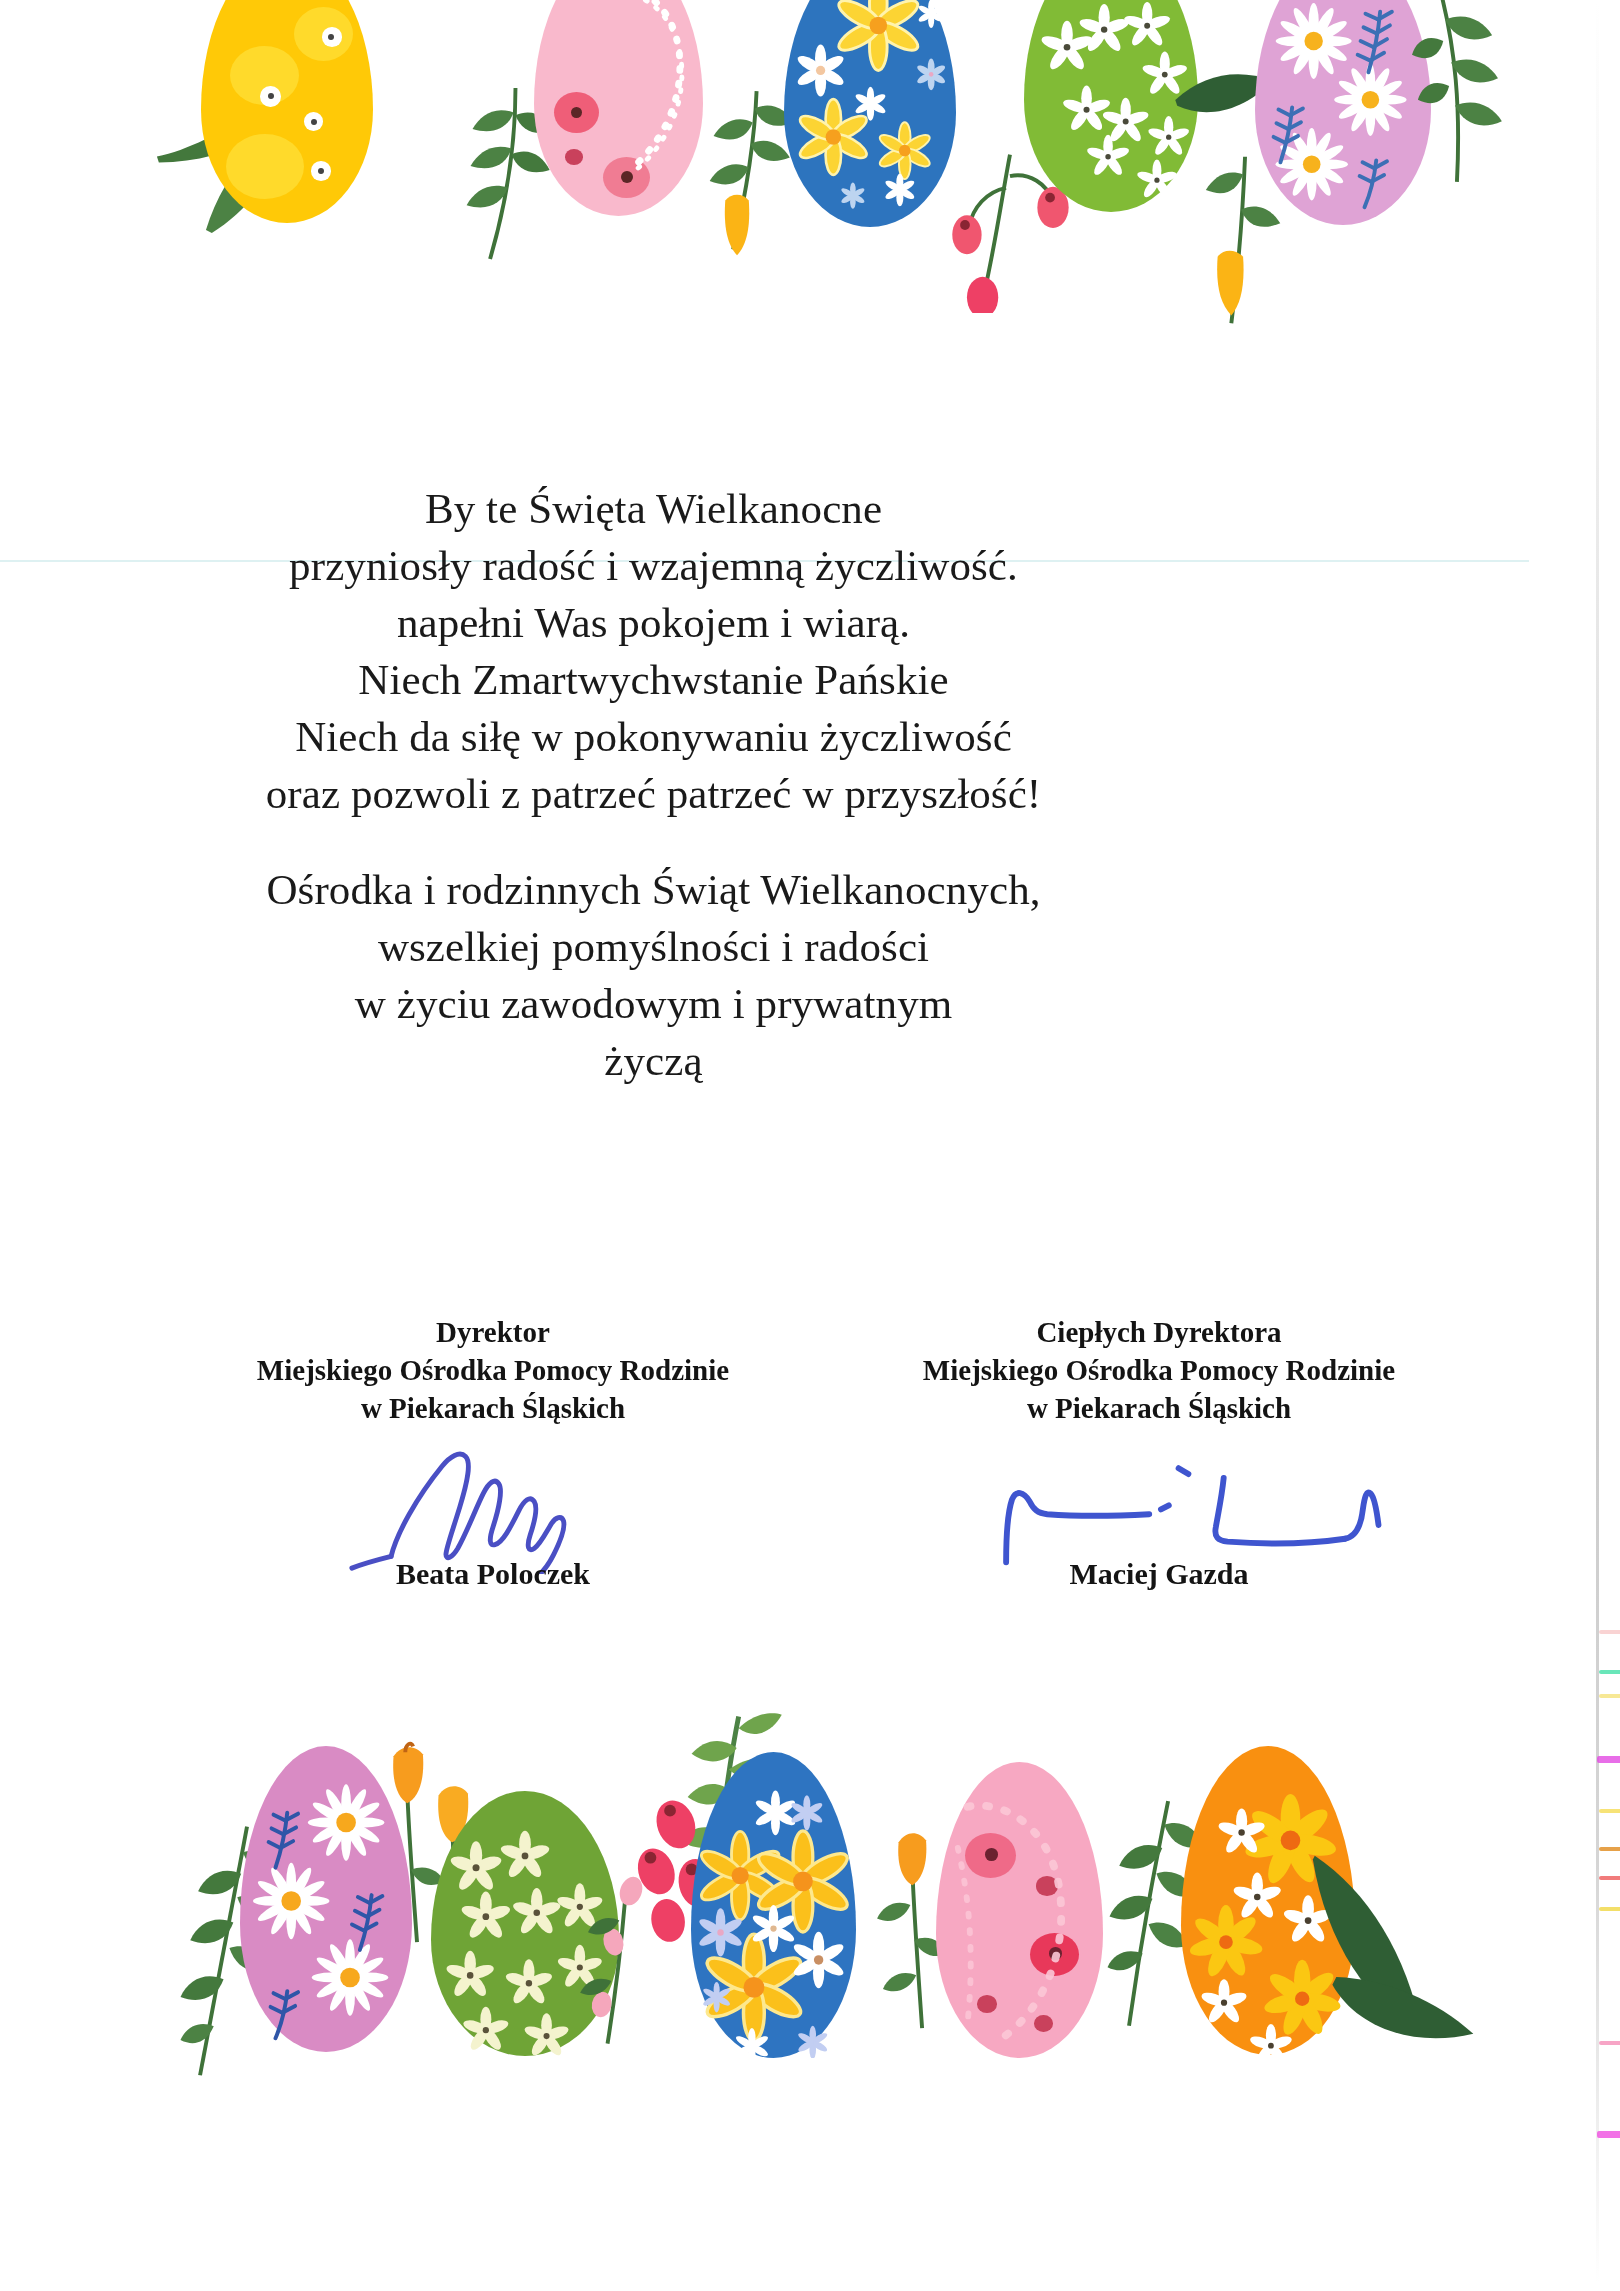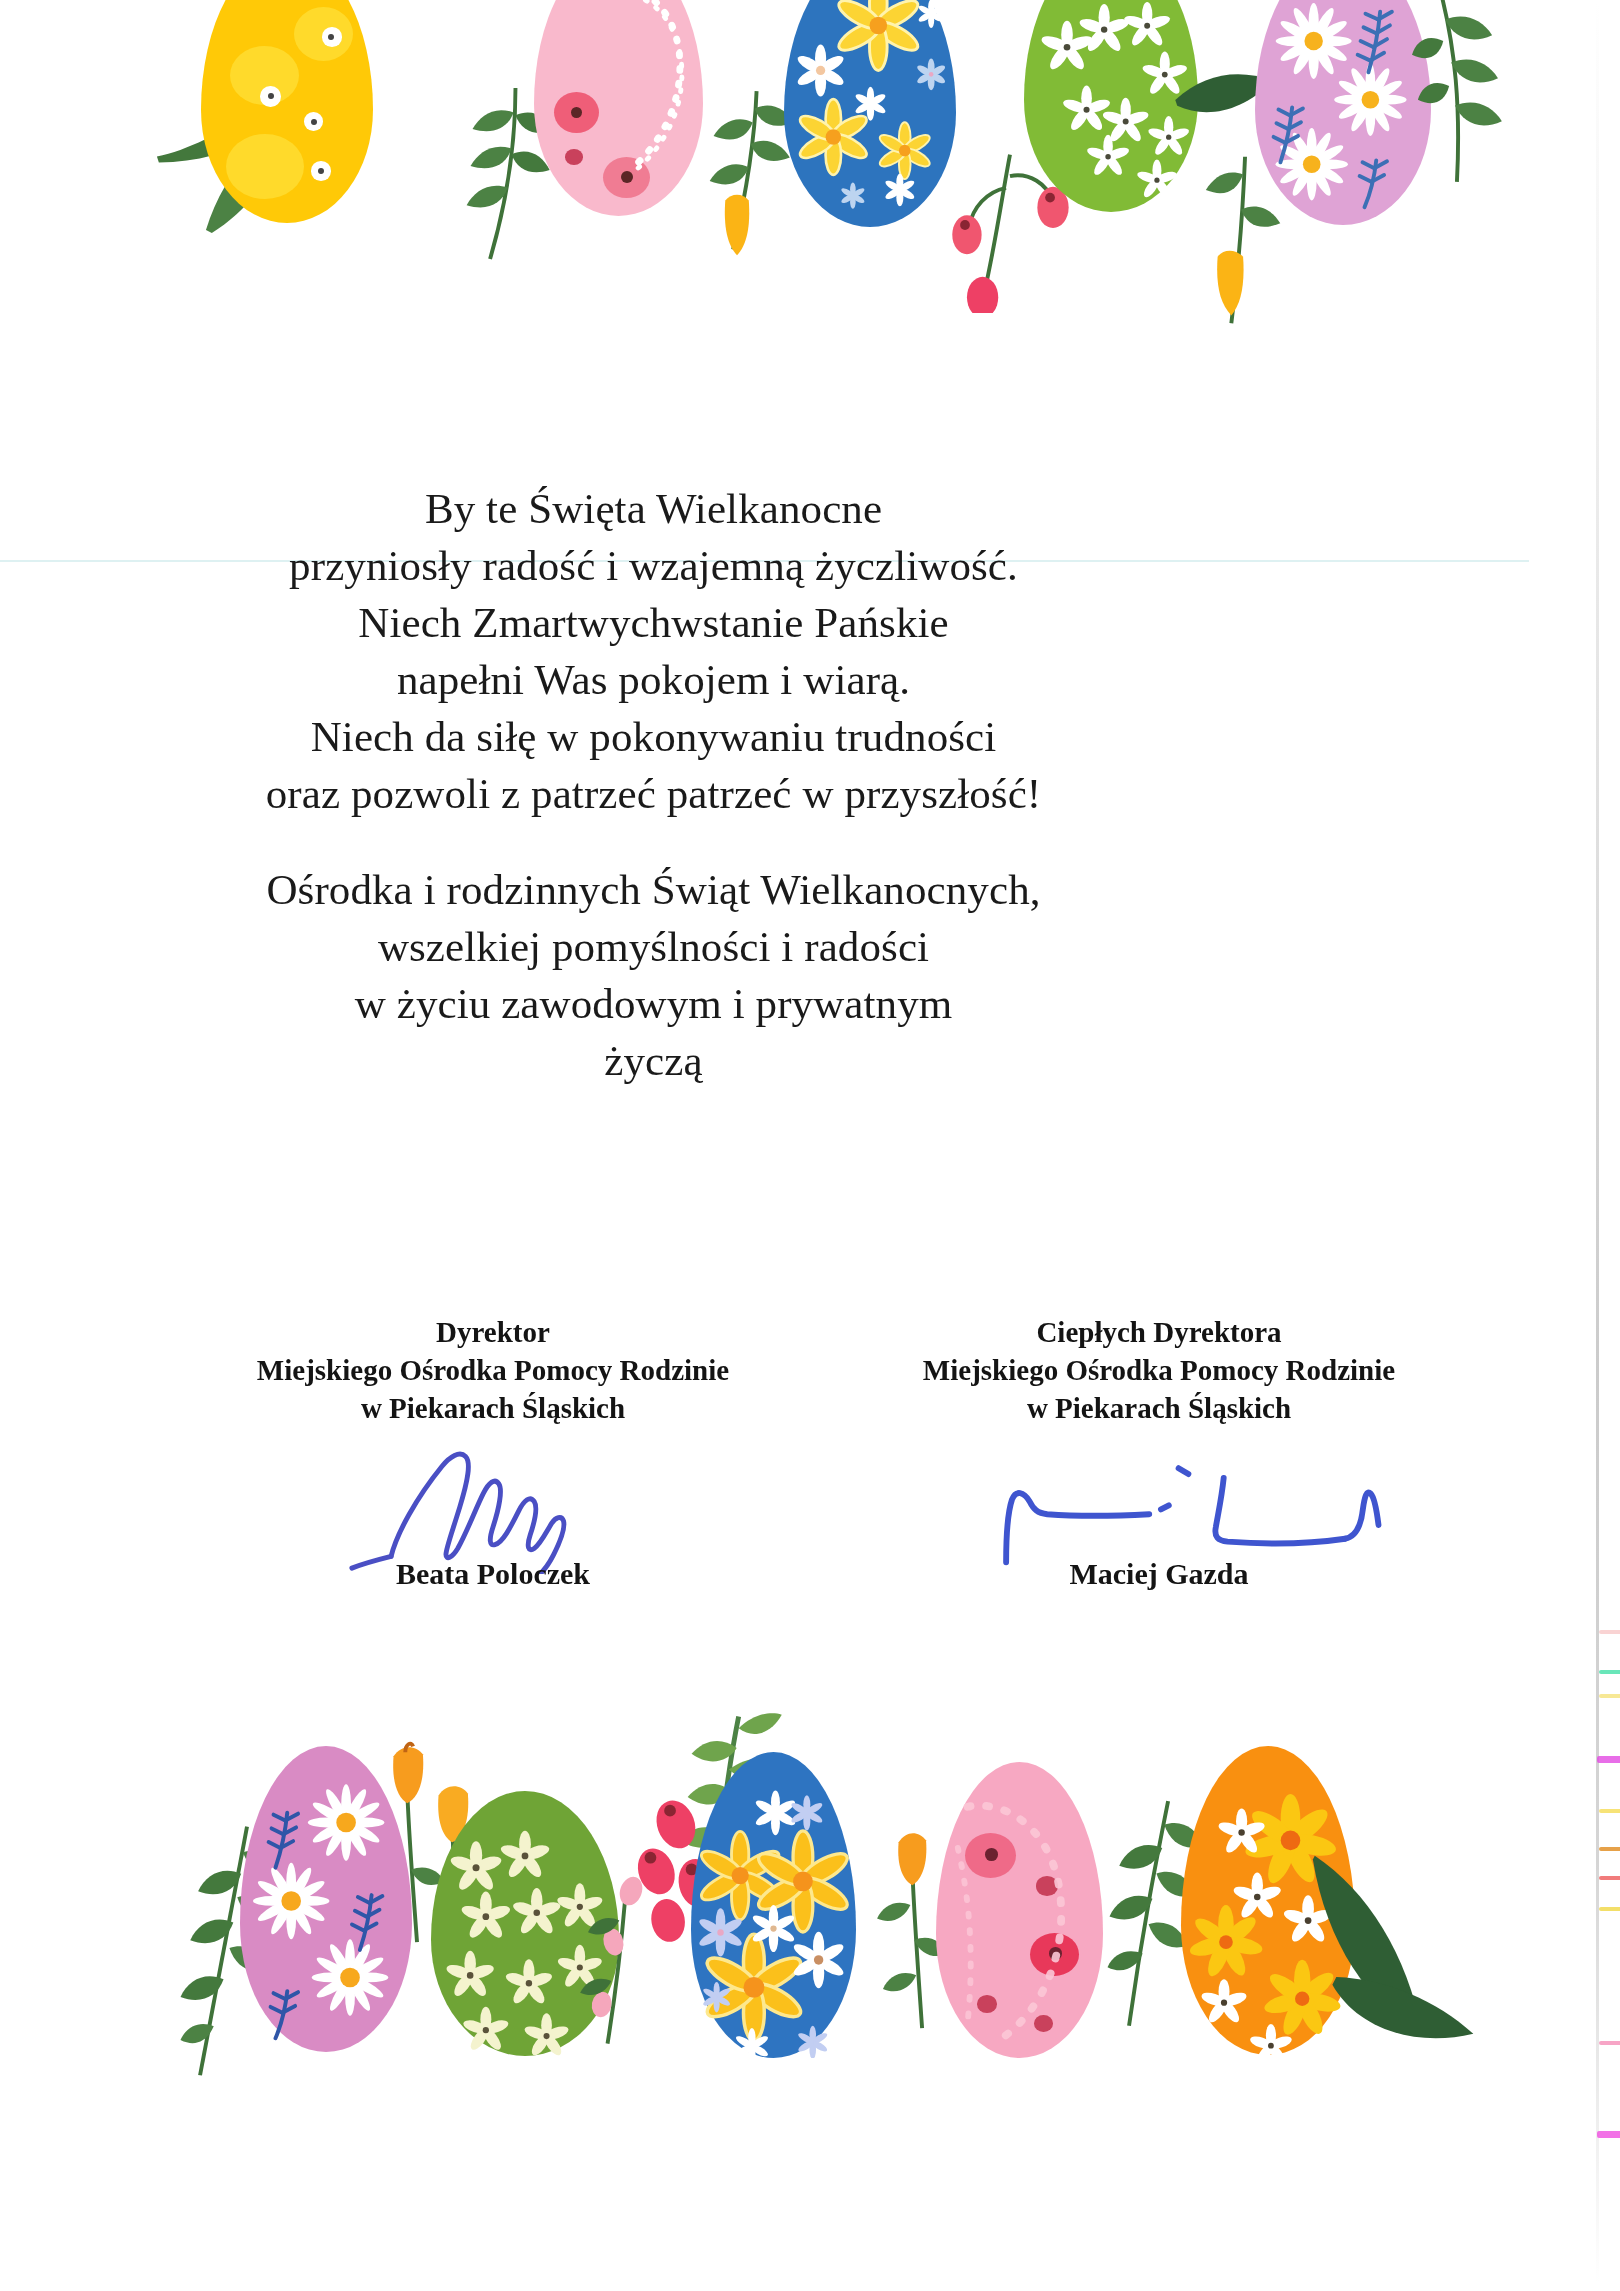--- a/index.html
+++ b/index.html
@@ -452,8 +452,8 @@
   <div class="verse" style="top:480px;">
     <span class="ln">By te Święta Wielkanocne</span>
     <span class="ln">przyniosły radość i wzajemną życzliwość.</span>
+    <span class="ln">napełni Was pokojem i wiarą.</span>
     <span class="ln">Niech Zmartwychwstanie Pańskie</span>
-    <span class="ln">napełni Was pokojem i wiarą.</span>
     <span class="ln">Niech da siłę w pokonywaniu trudności</span>
     <span class="ln">oraz pozwoli z patrzeć patrzeć w przyszłość!</span>
     <span class="gap"></span>

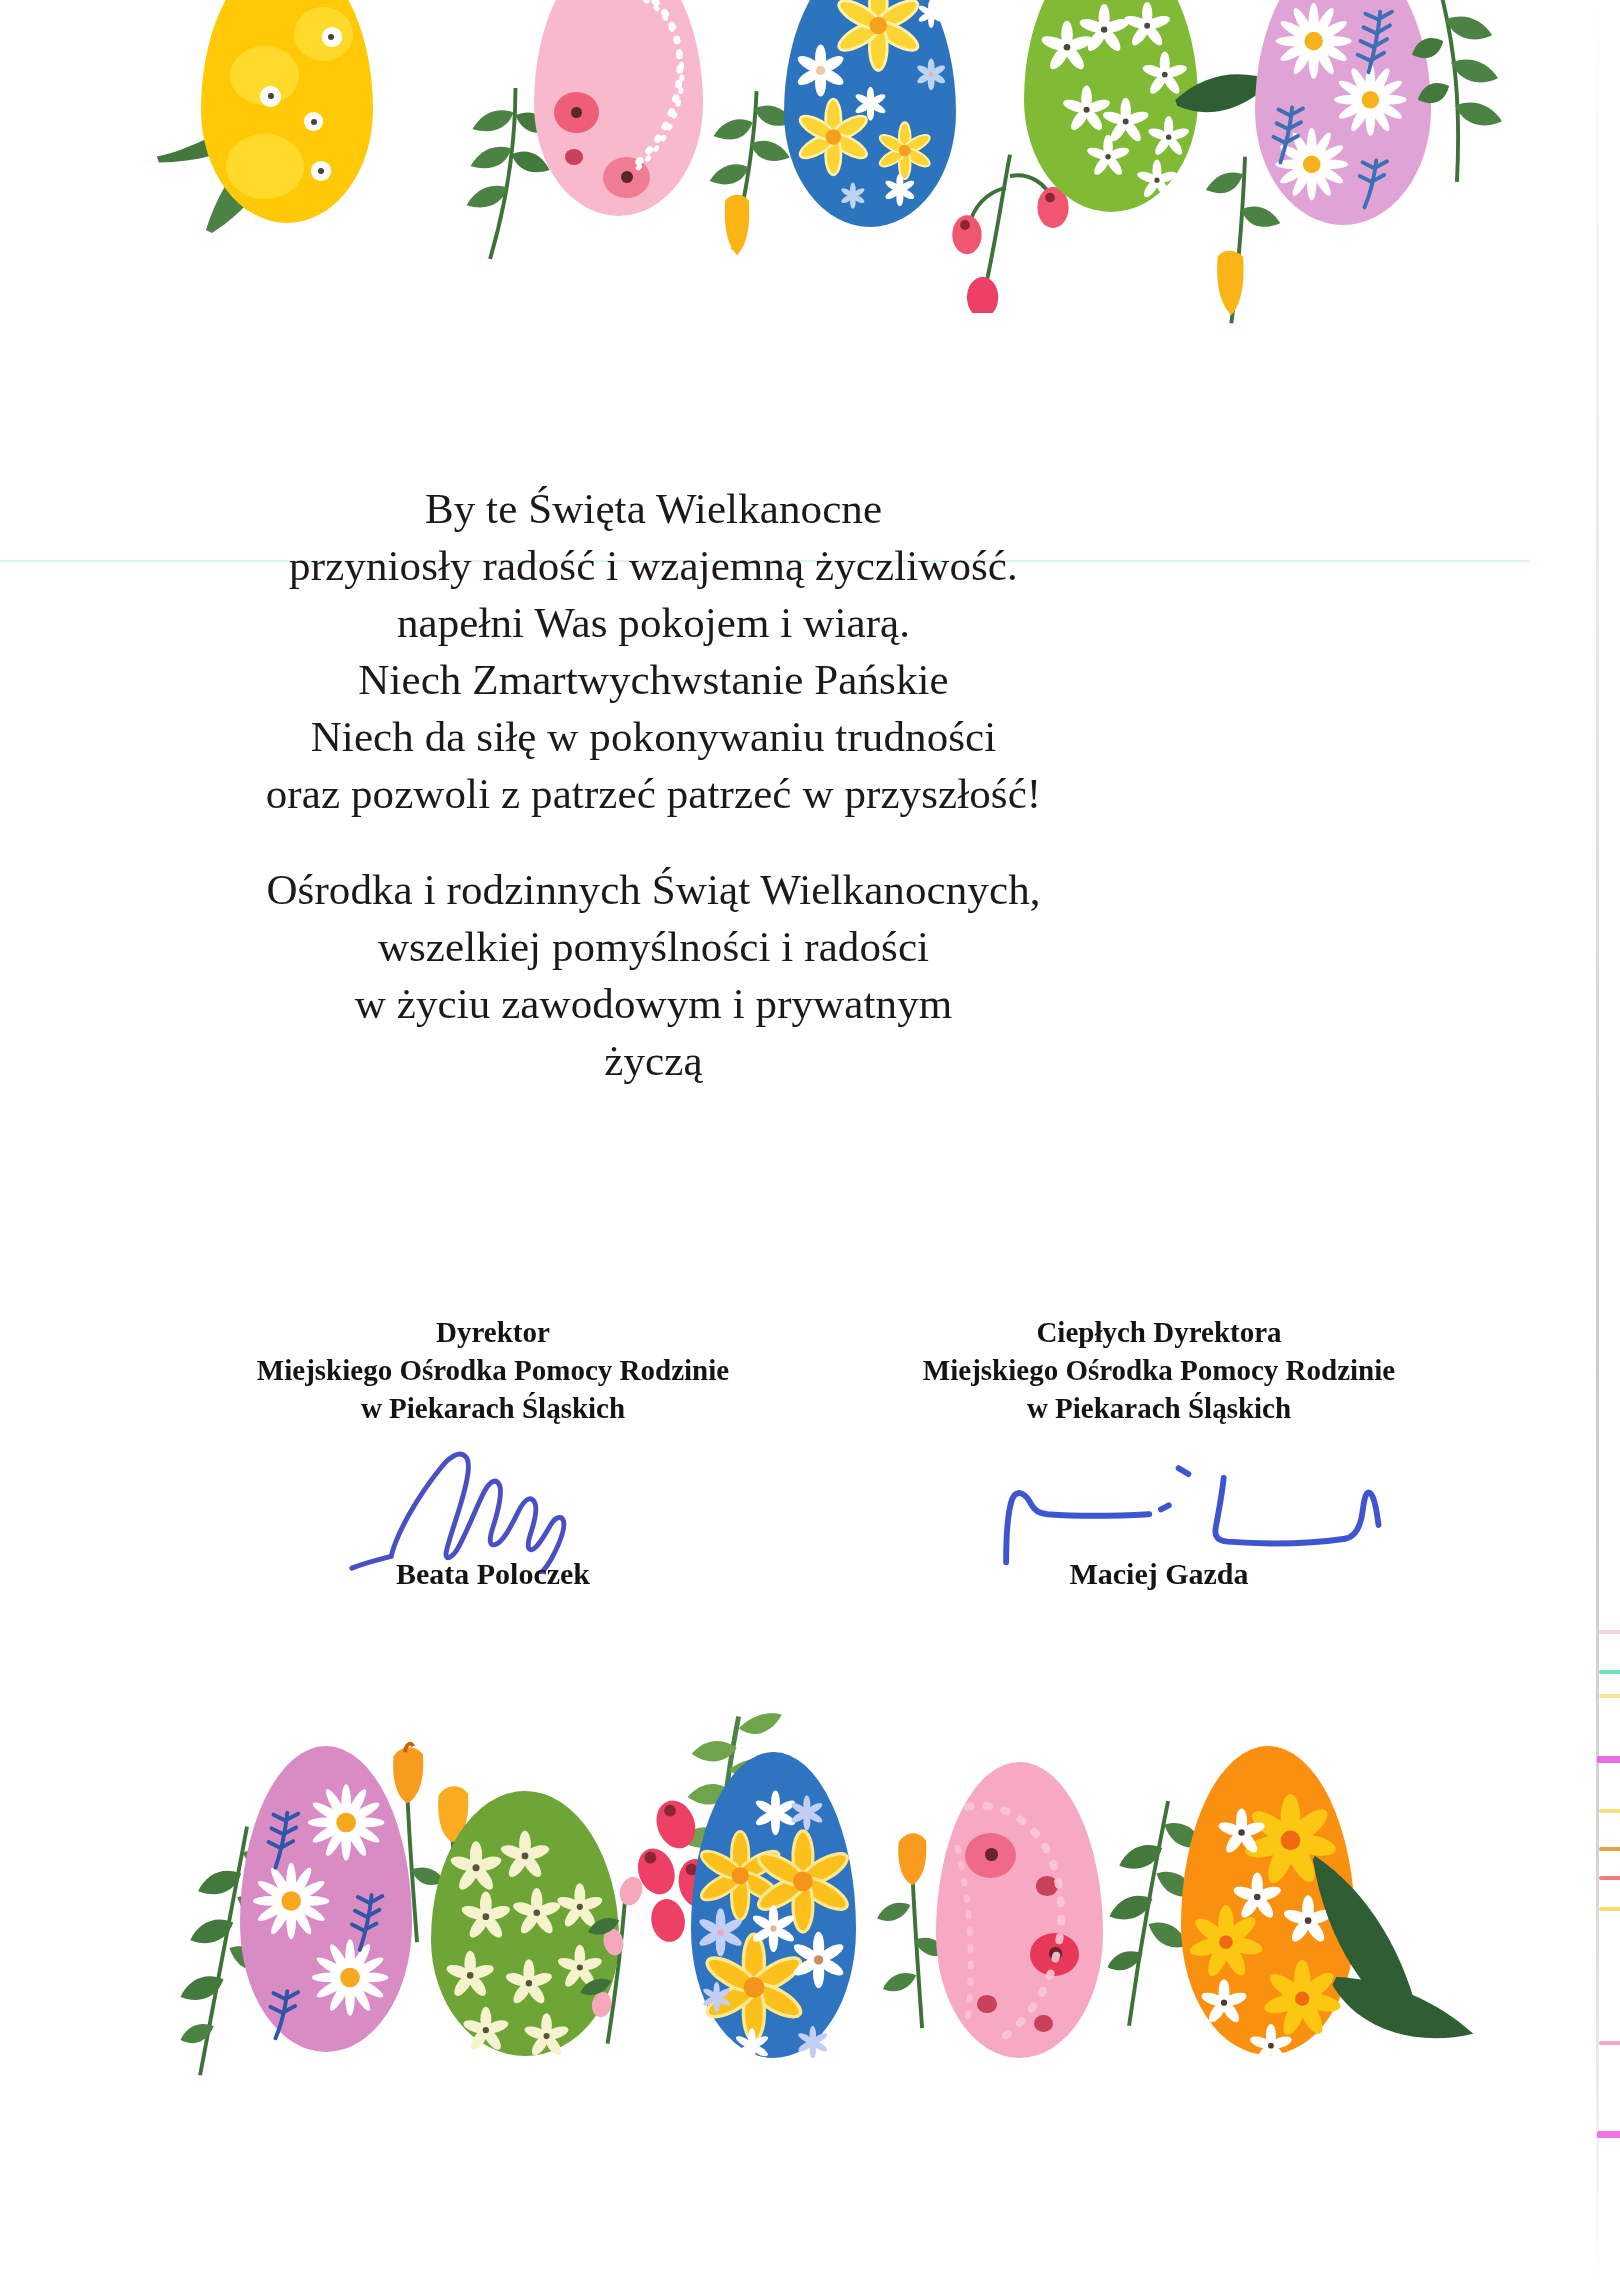--- a/index.html
+++ b/index.html
@@ -454,7 +454,7 @@
     <span class="ln">przyniosły radość i wzajemną życzliwość.</span>
     <span class="ln">napełni Was pokojem i wiarą.</span>
     <span class="ln">Niech Zmartwychwstanie Pańskie</span>
-    <span class="ln">Niech da siłę w pokonywaniu trudności</span>
+    <span class="ln">Niech da siłę w pokonywaniu życzliwość</span>
     <span class="ln">oraz pozwoli z patrzeć patrzeć w przyszłość!</span>
     <span class="gap"></span>
     <span class="ln">Ośrodka i rodzinnych Świąt Wielkanocnych,</span>

